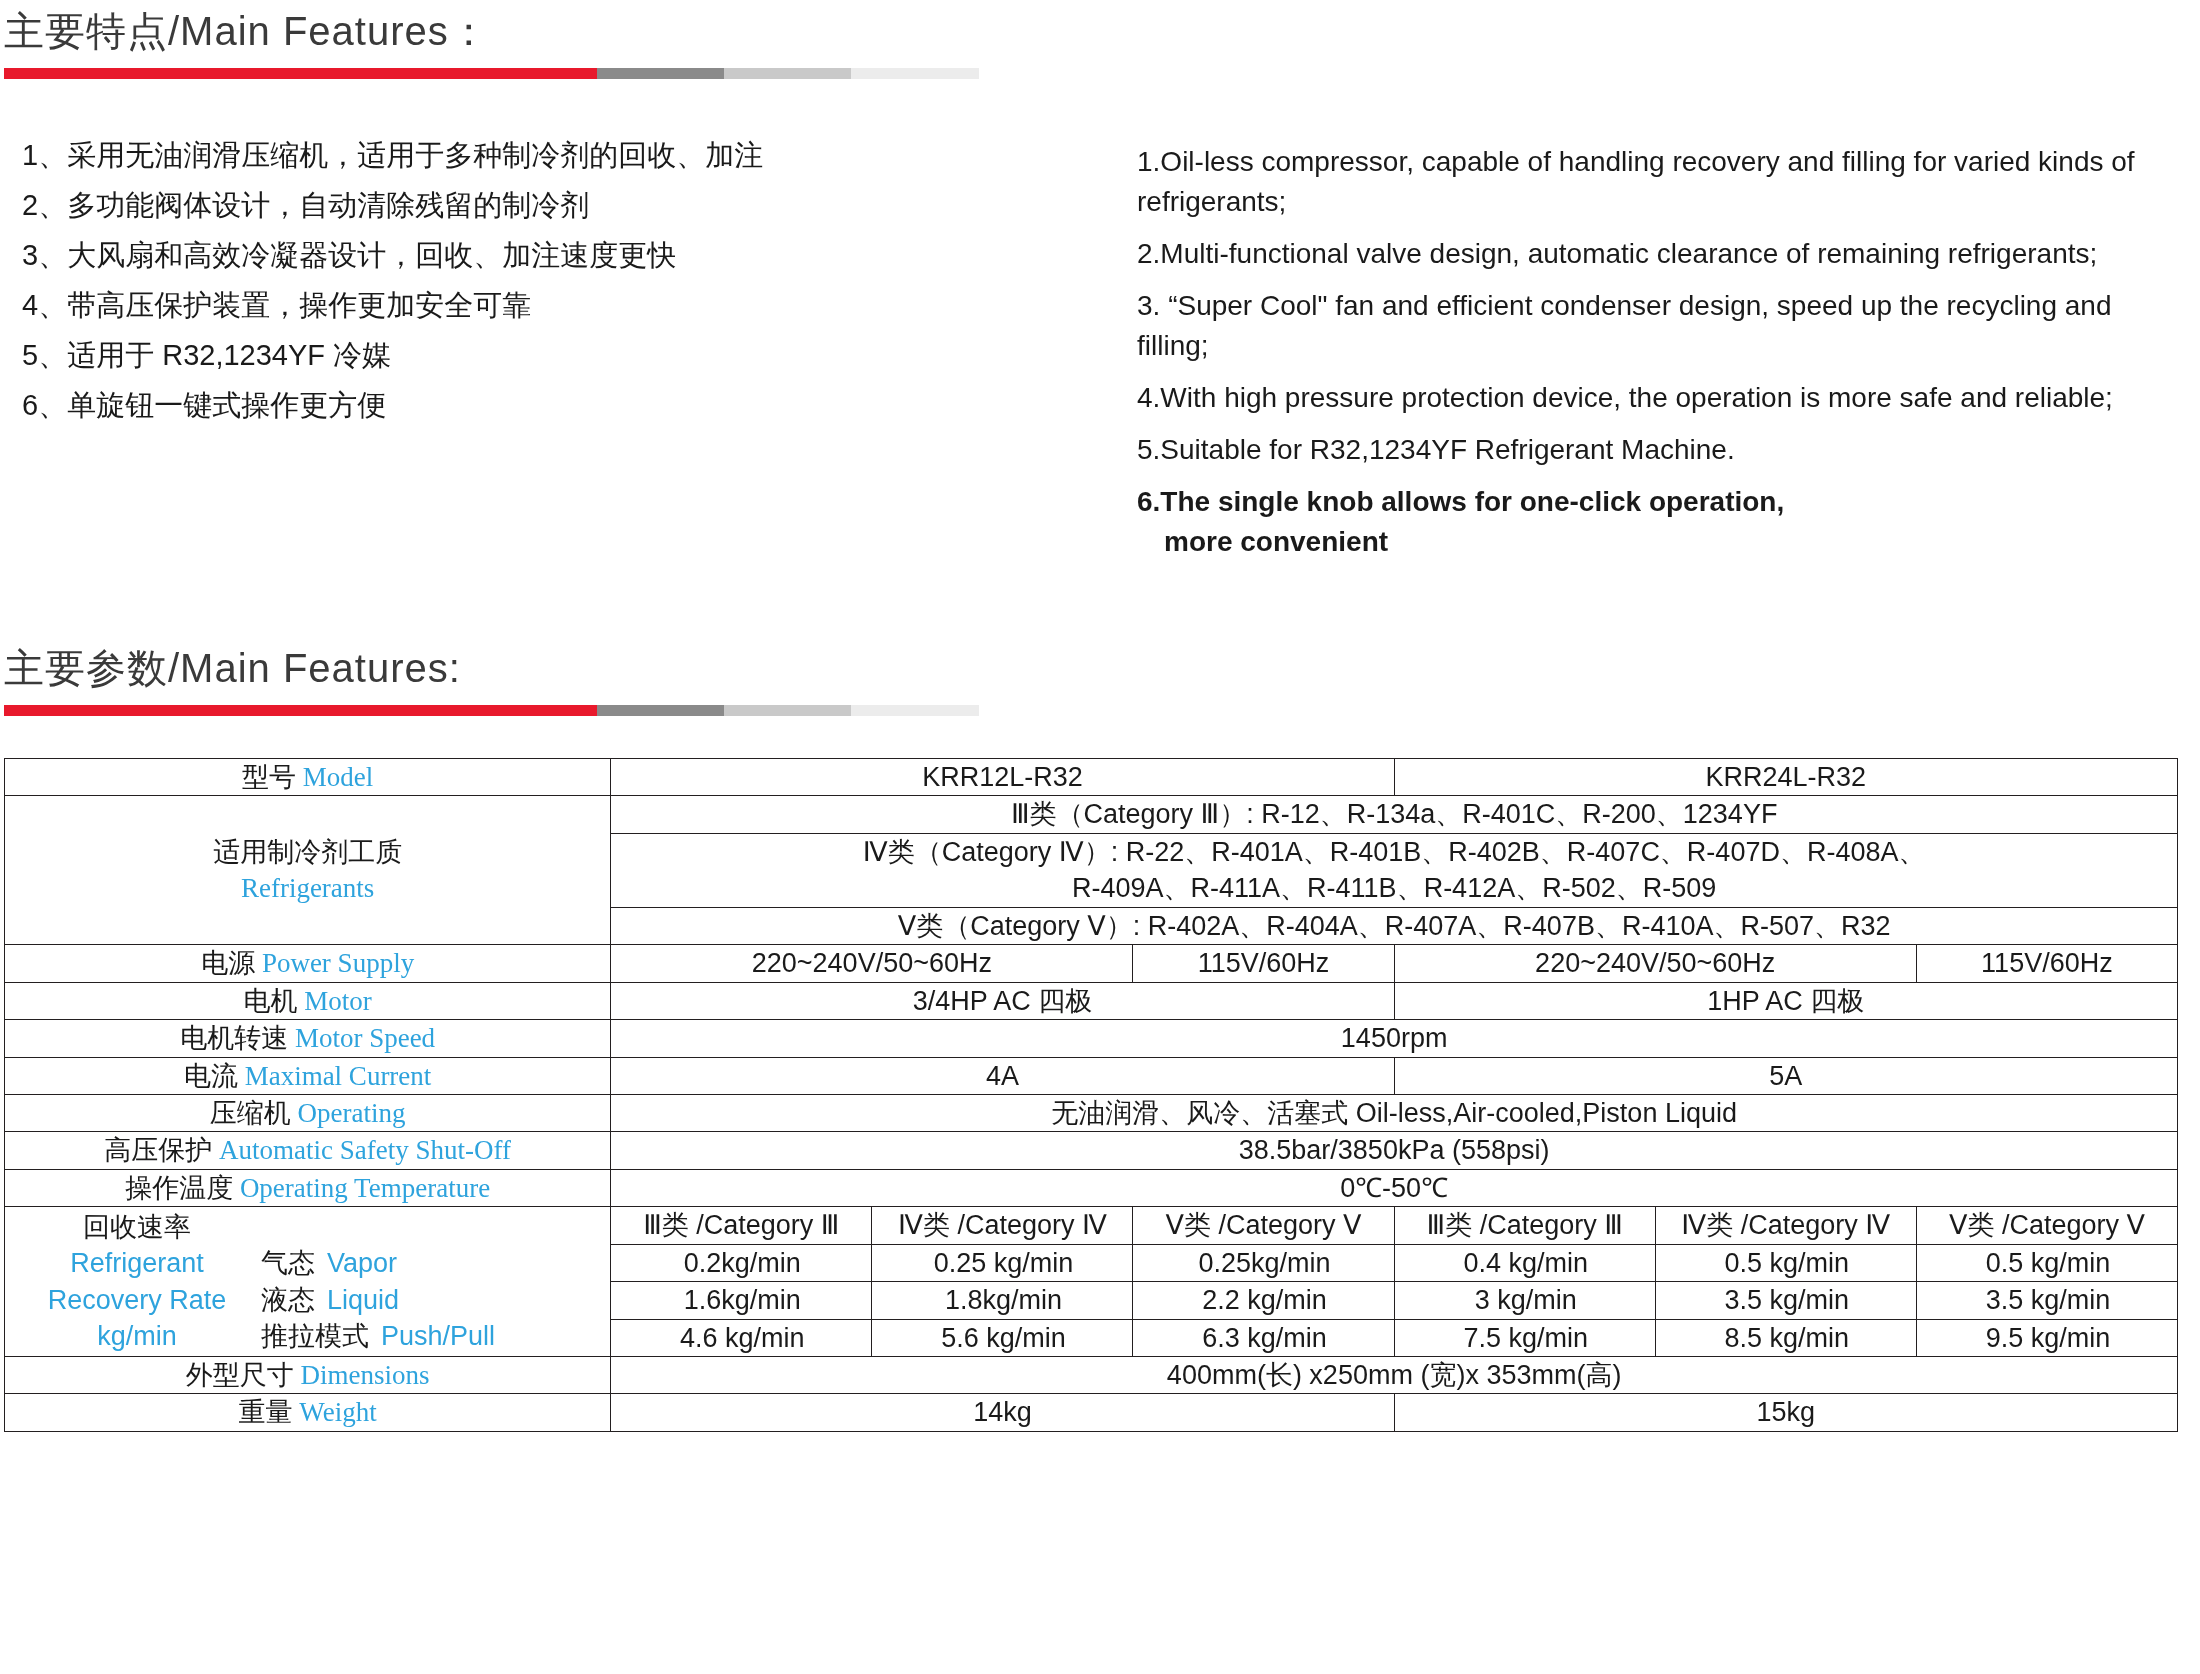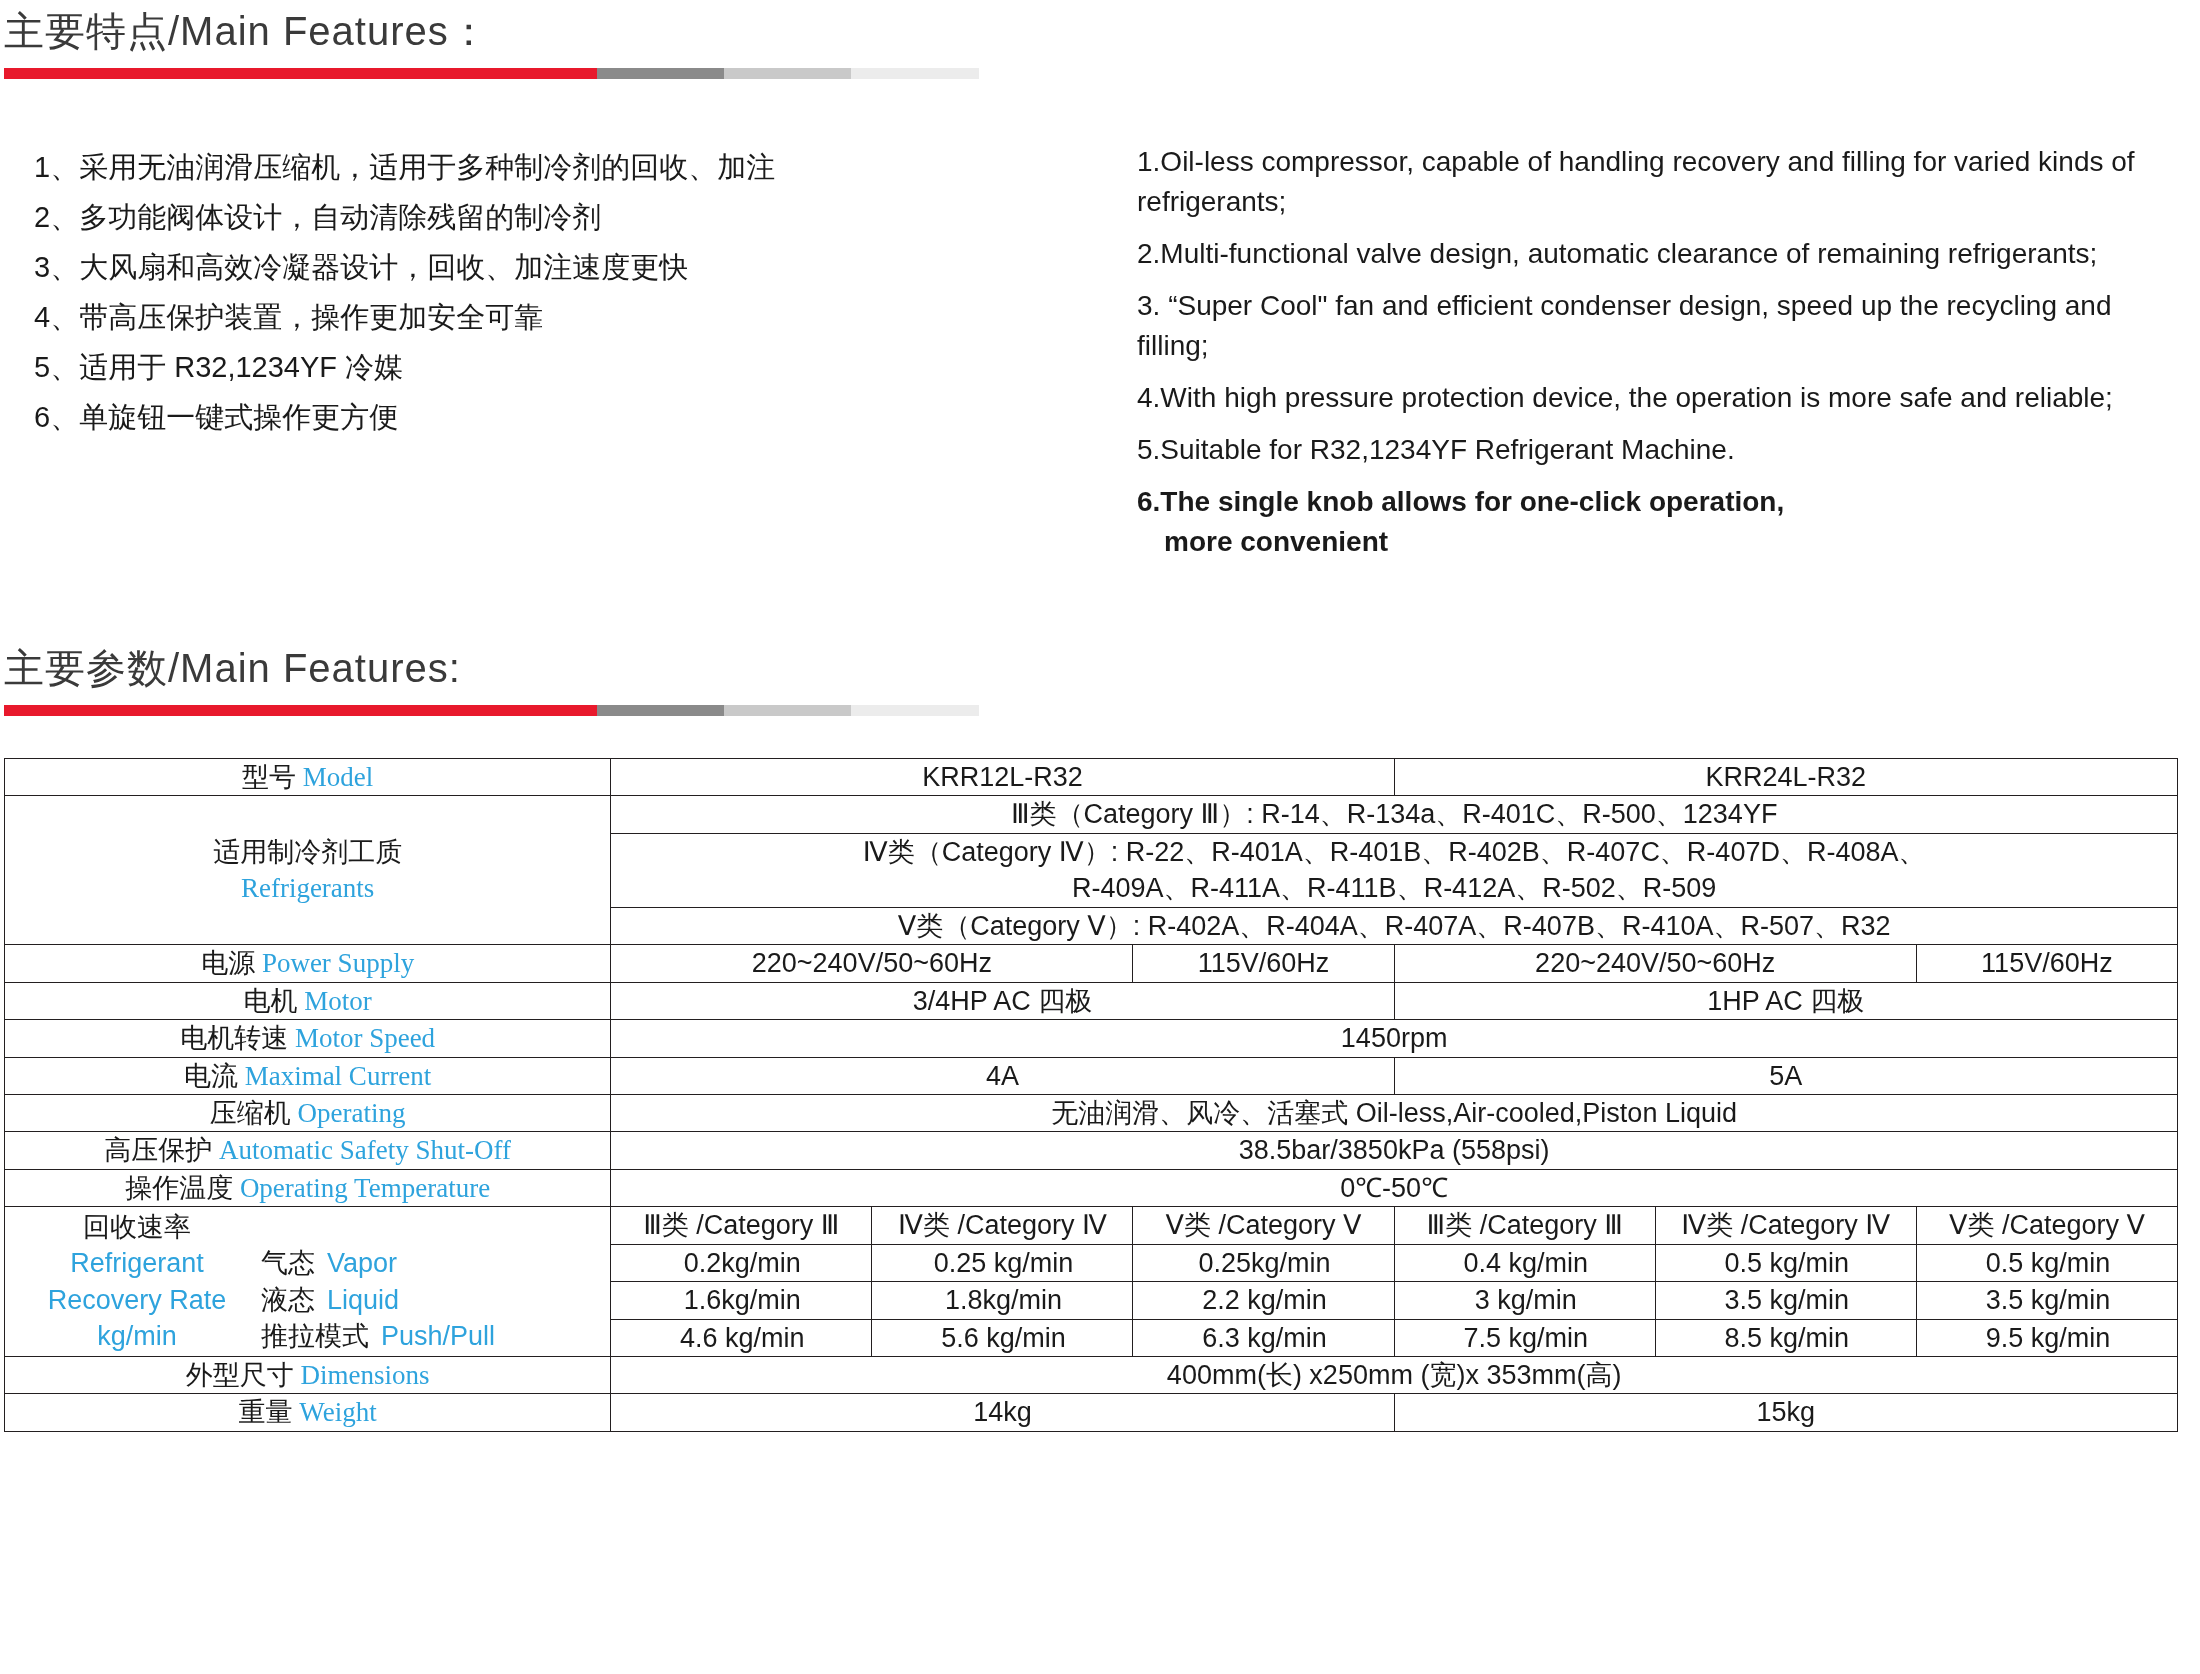--- a/index.html
+++ b/index.html
@@ -64,7 +64,7 @@
     color: #1a1a1a;
     white-space: nowrap;
   }
-  .features-cn ul { margin: 12px; padding: 0; }
+  .features-cn ul { margin: 0; padding: 0; }
   .features-en {
     flex: 1 1 auto;
     padding-left: 14px;

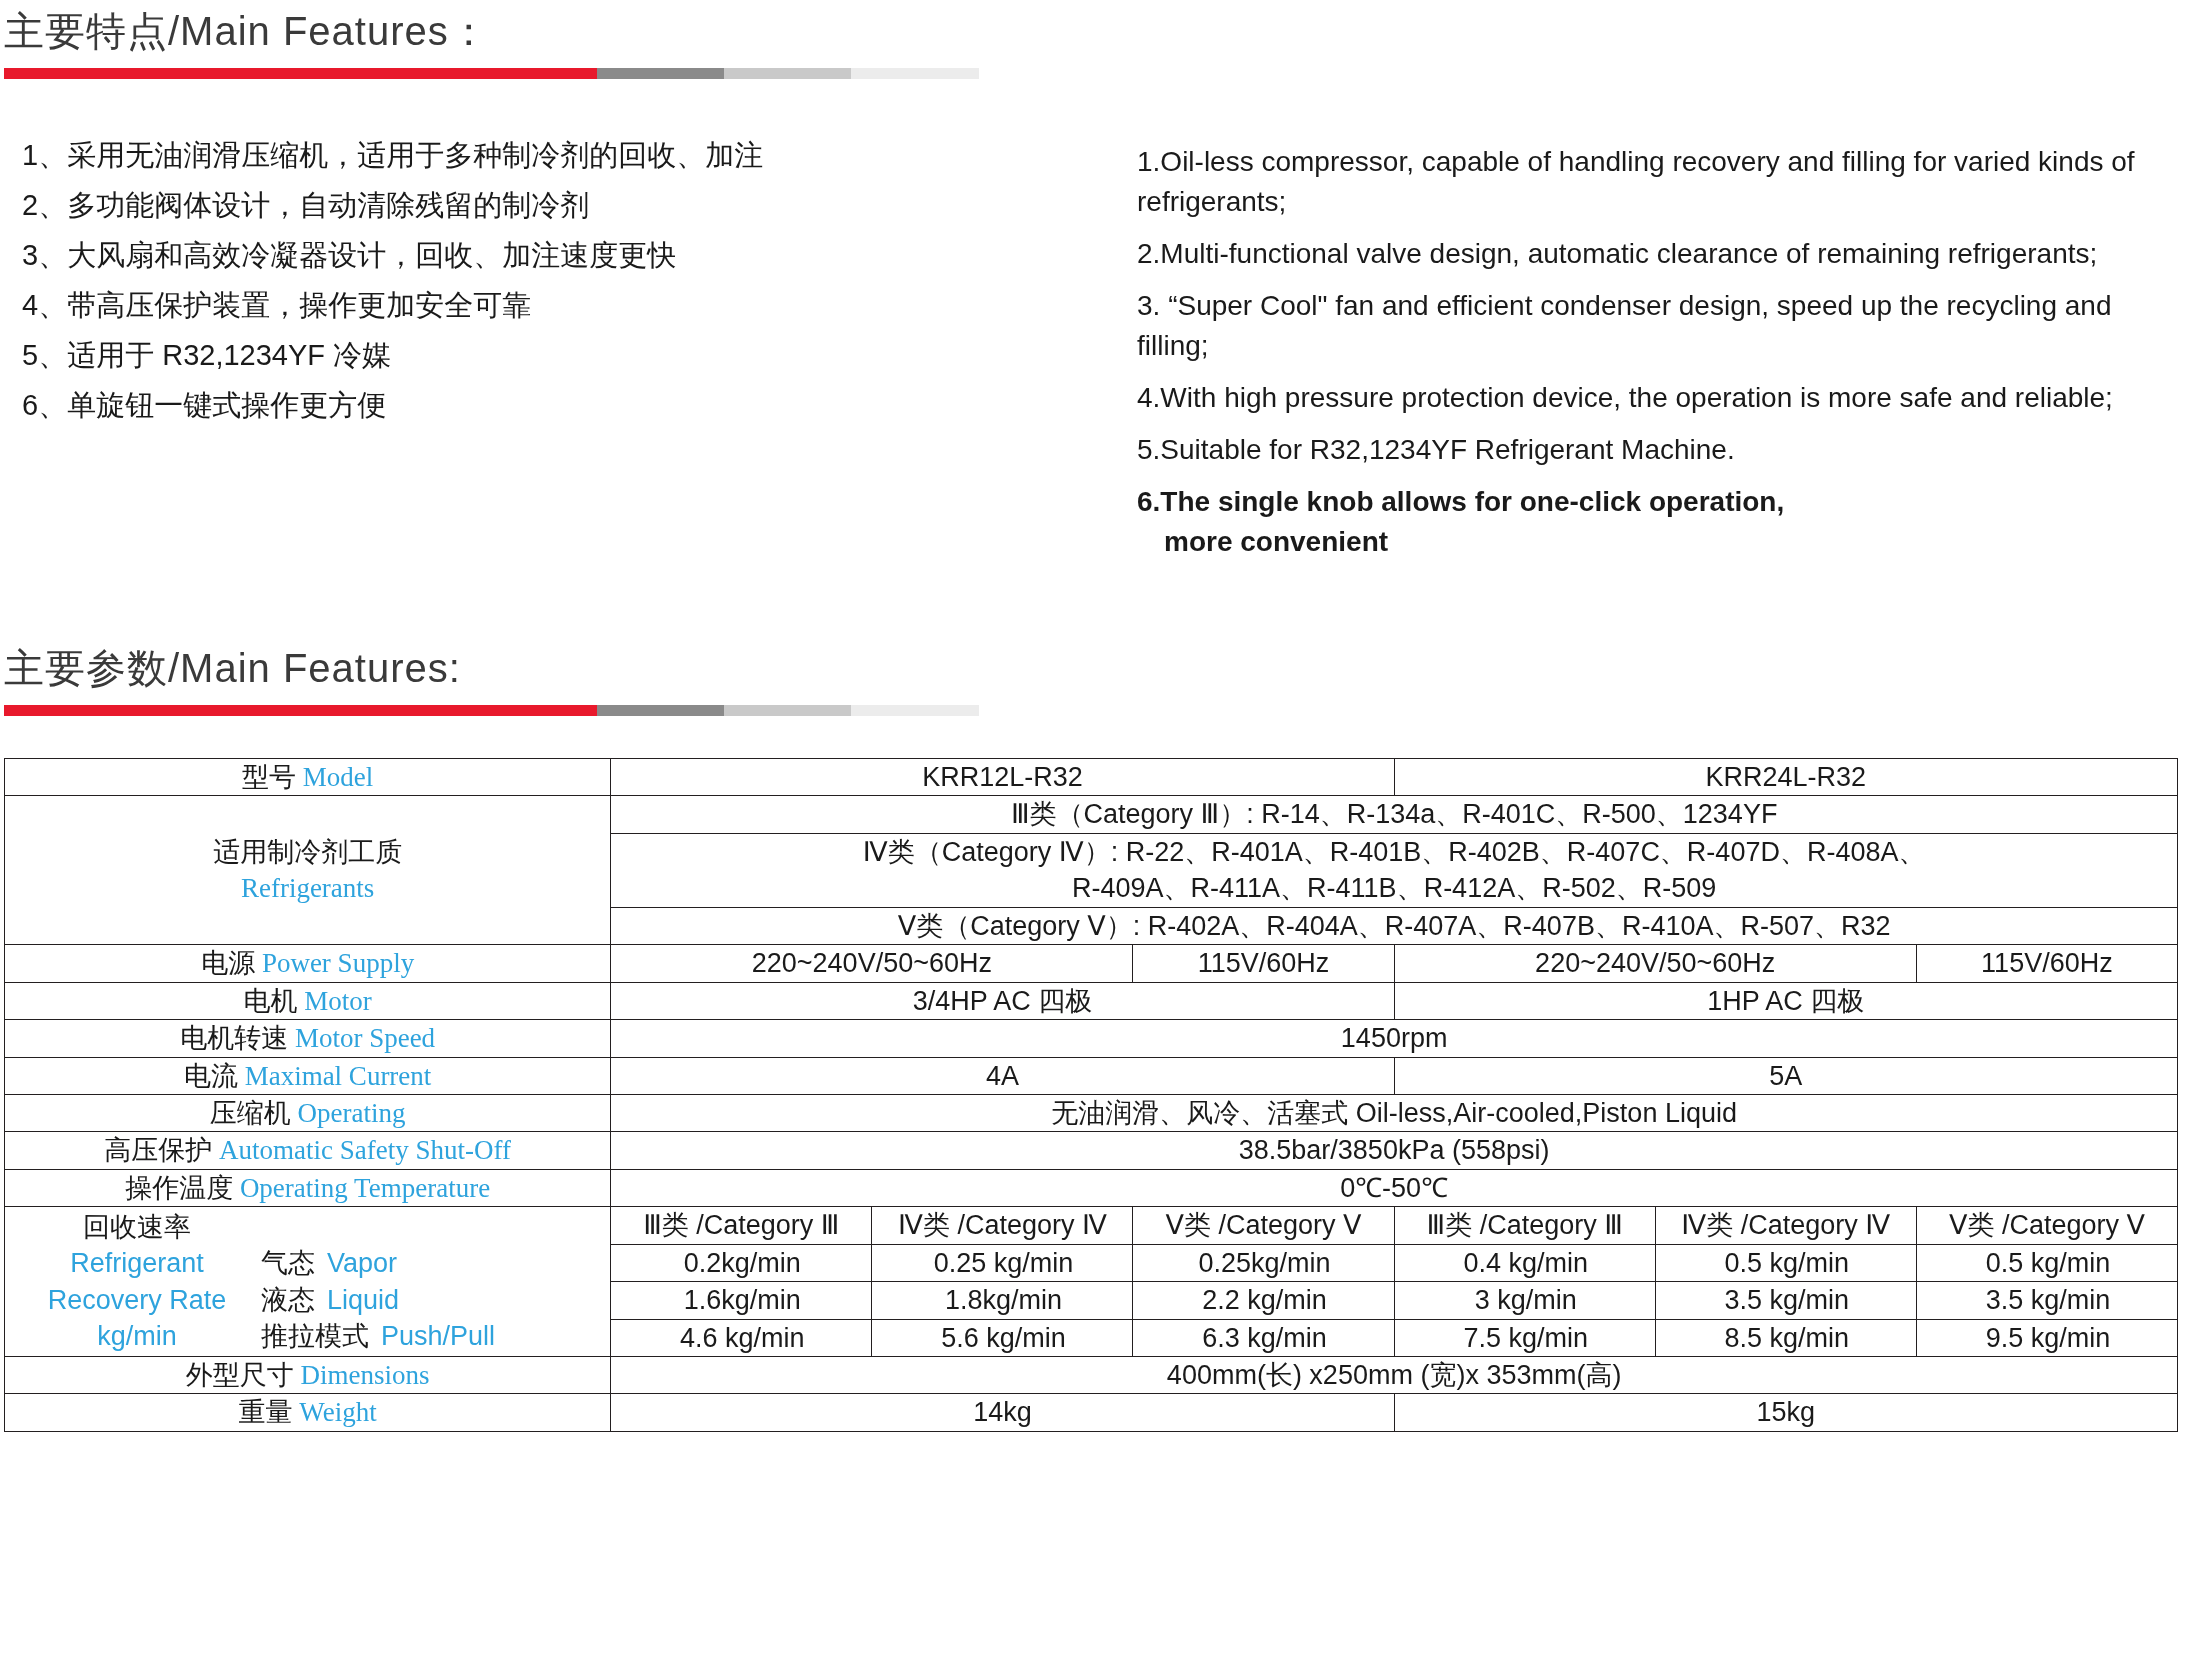--- a/index.html
+++ b/index.html
@@ -210,7 +210,7 @@
         <div class="cn">适用制冷剂工质</div>
         <div class="en">Refrigerants</div>
       </td>
-      <td colspan="6">Ⅲ类（Category Ⅲ）: R-14、R-134a、R-401C、R-500、1234YF</td>
+      <td colspan="6">Ⅲ类（Category Ⅲ）: R-12、R-134a、R-401C、R-200、1234YF</td>
     </tr>
     <tr class="refrig-row">
       <td colspan="6">

